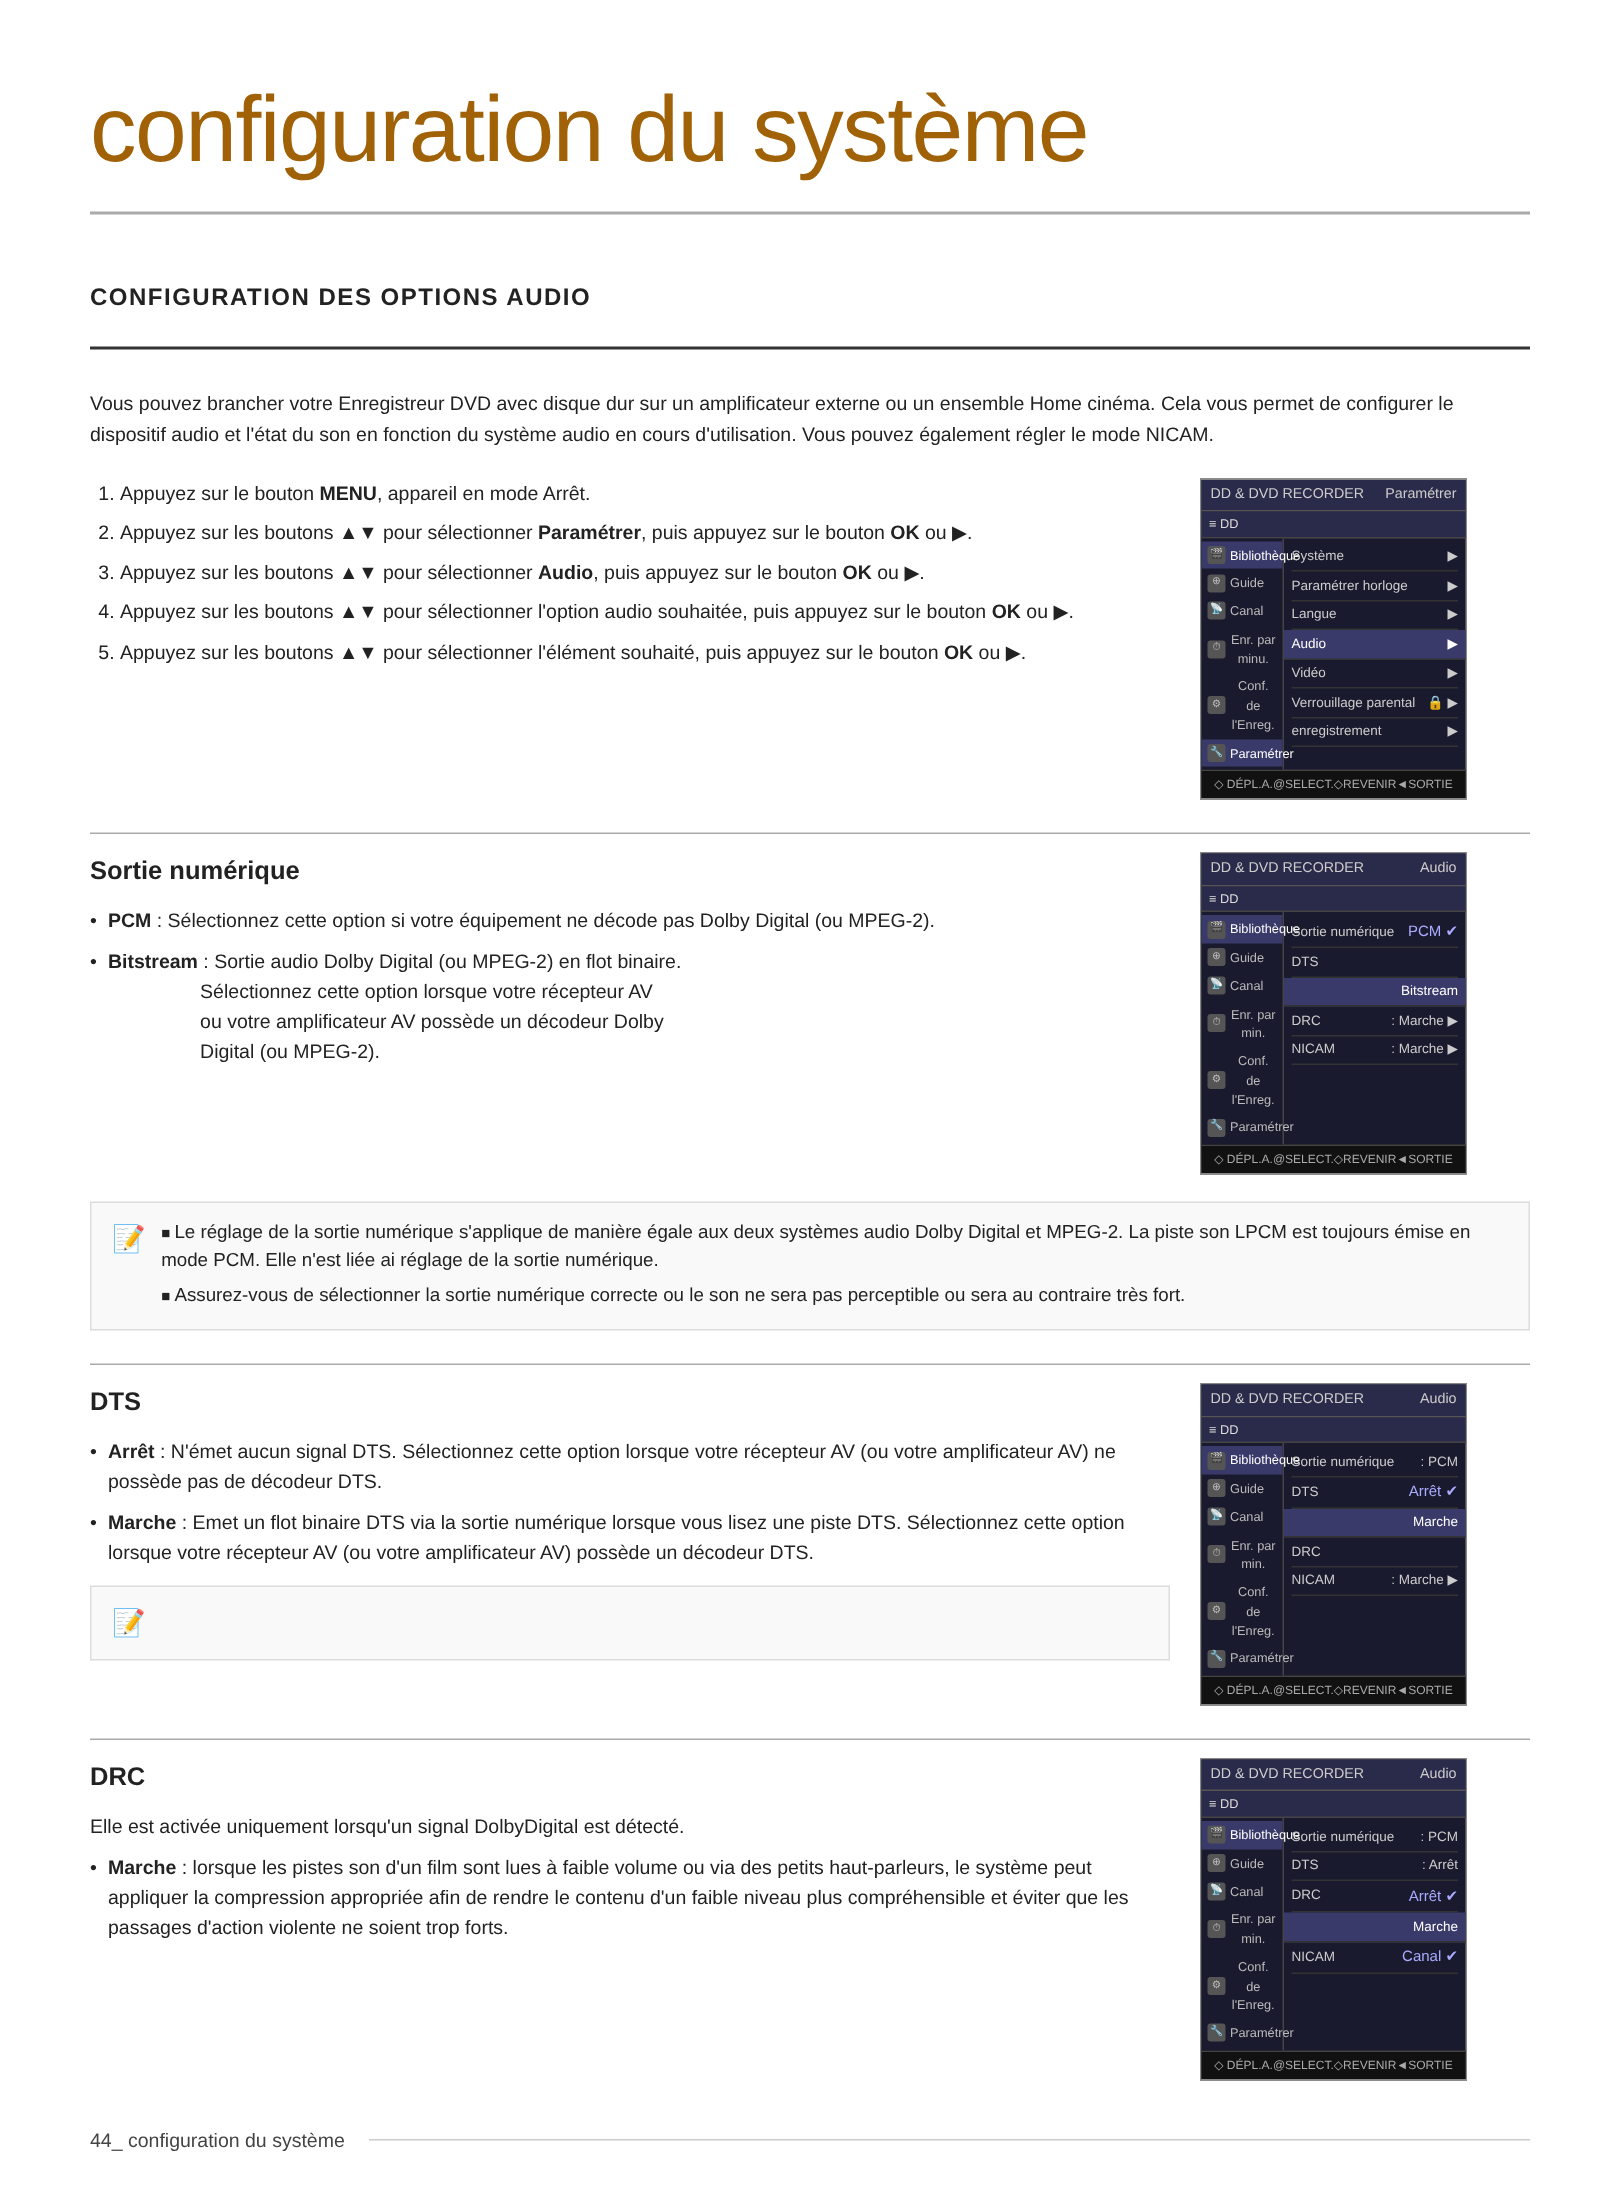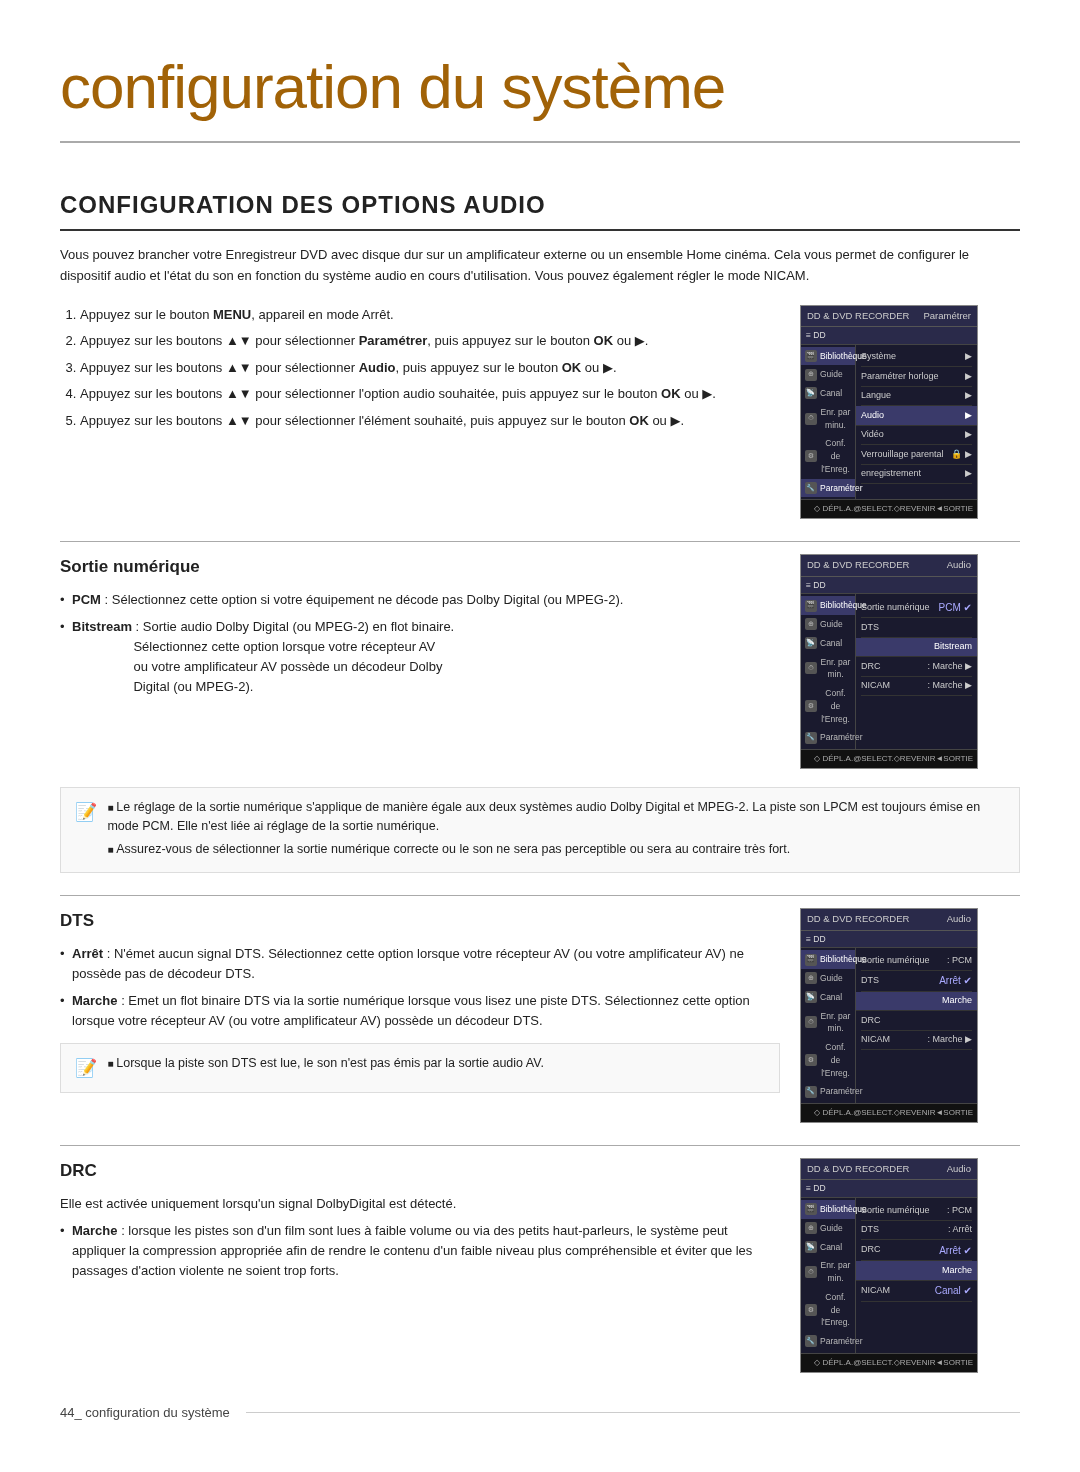--- a/index.html
+++ b/index.html
@@ -26,12 +26,12 @@
     }
 
     .section-title {
-      font-size: 24px;
+      font-size: 16px;
       font-weight: bold;
       letter-spacing: 1px;
       border-bottom: 2px solid #333;
-      padding-bottom: 6px;
-      margin-bottom: 14px;
+      padding-bottom: 20px;
+      margin-bottom: 26px;
       text-transform: uppercase;
     }
 

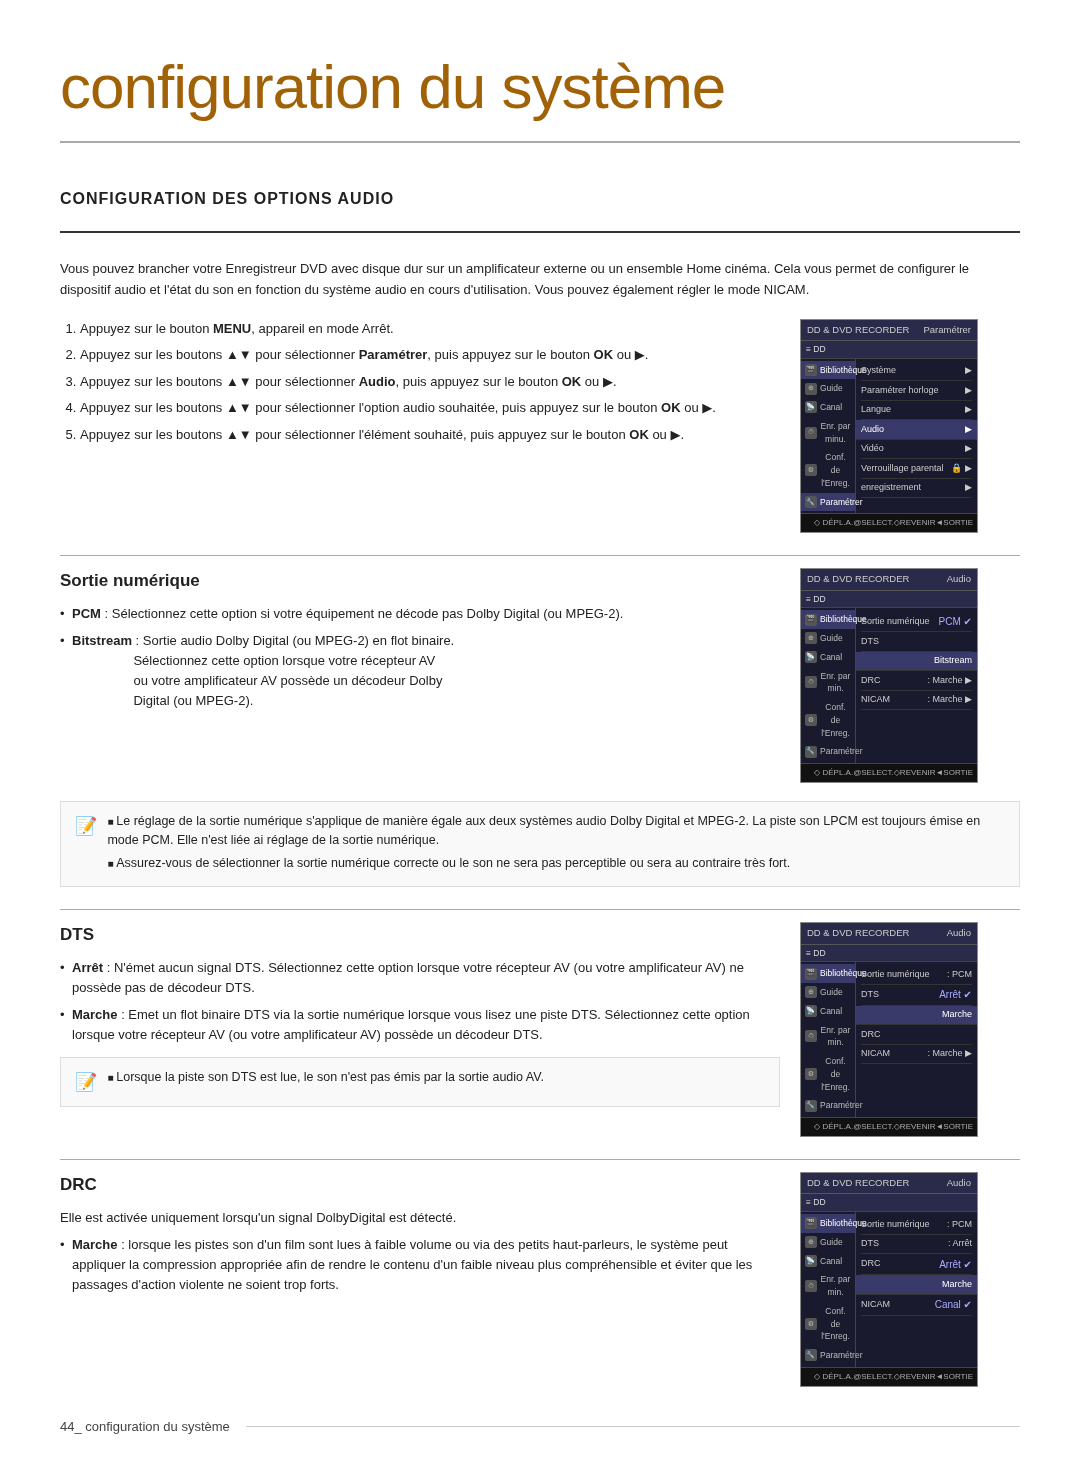--- a/index.html
+++ b/index.html
@@ -217,7 +217,7 @@
 
     .screen-footer {
       display: flex;
-      justify-content: flex-end;
+      justify-content: center;
       background: #111;
       padding: 3px 4px;
       font-size: 8px;

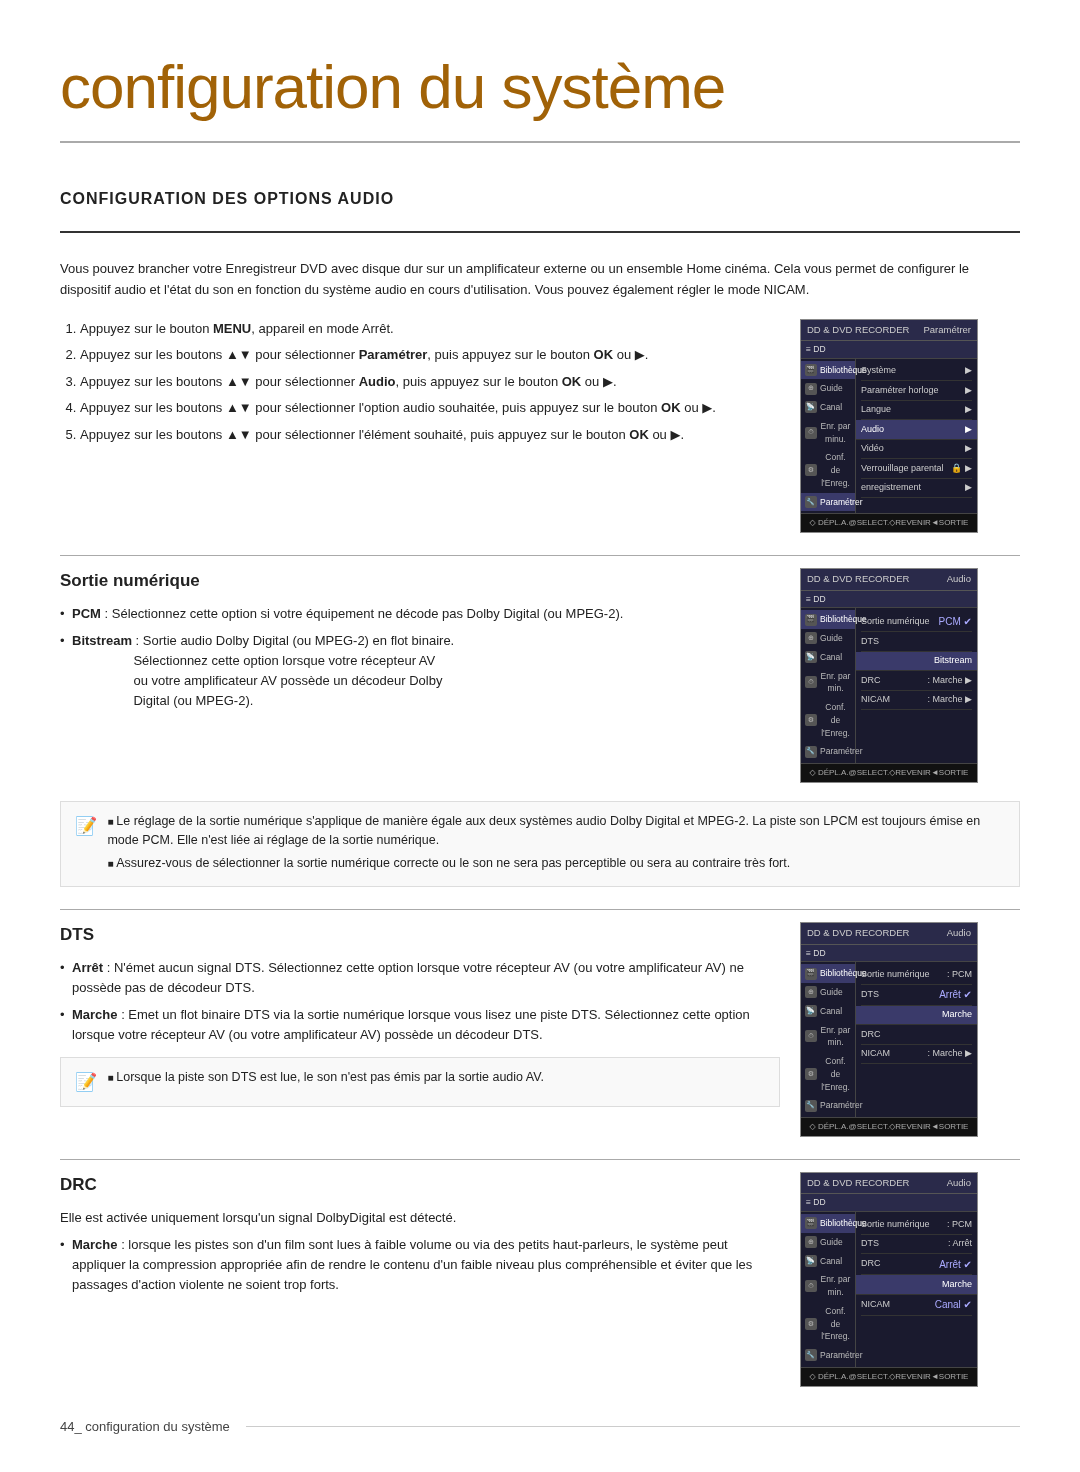--- a/index.html
+++ b/index.html
@@ -445,9 +445,6 @@
       </ul>
       <div class="note-box">
         <span class="note-icon">📝</span>
-        <div class="note-content">
-          <p>Lorsque la piste son DTS est lue, le son n'est pas émis par la sortie audio AV.</p>
-        </div>
       </div>
     </div>
     <div class="right-col">

